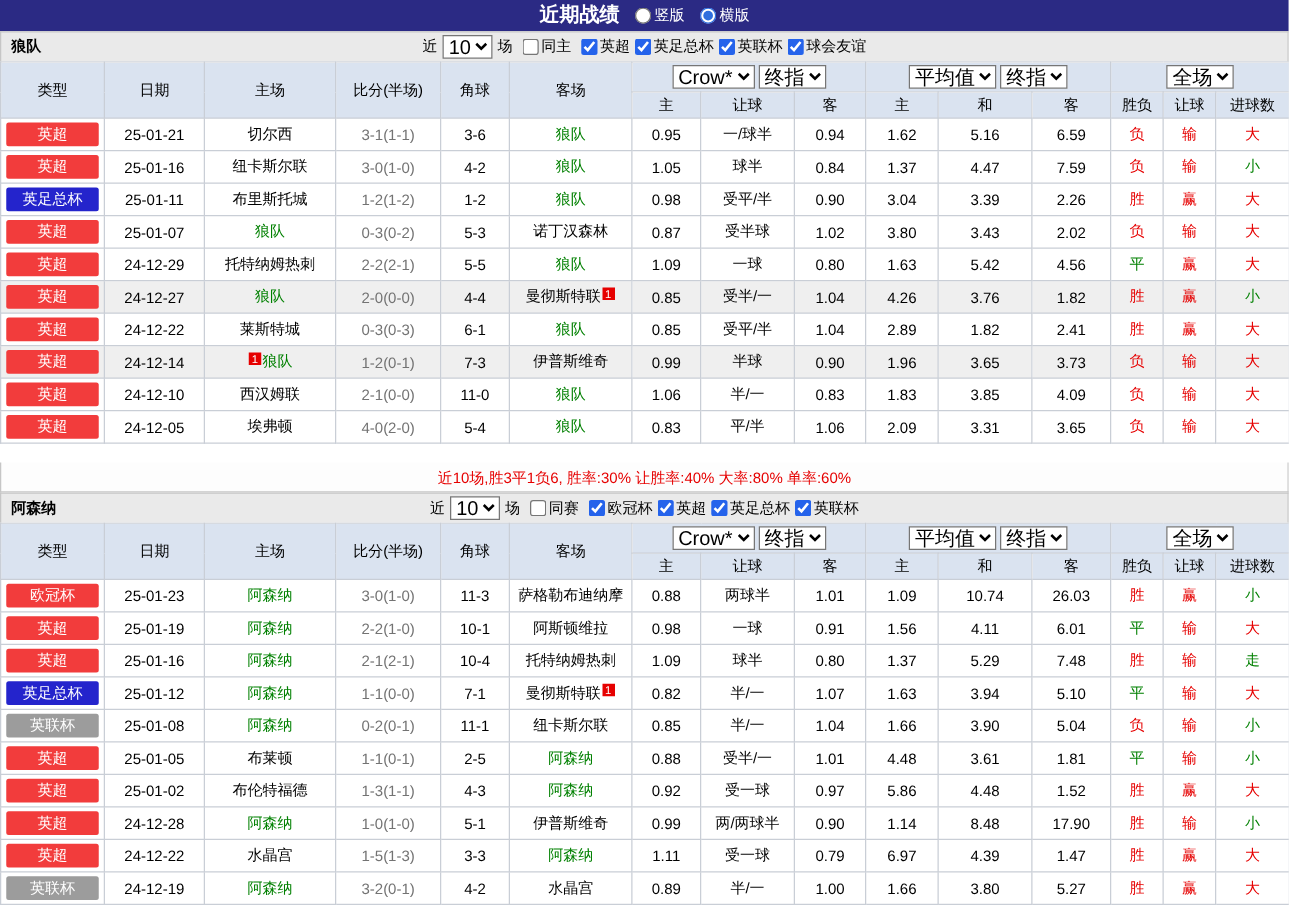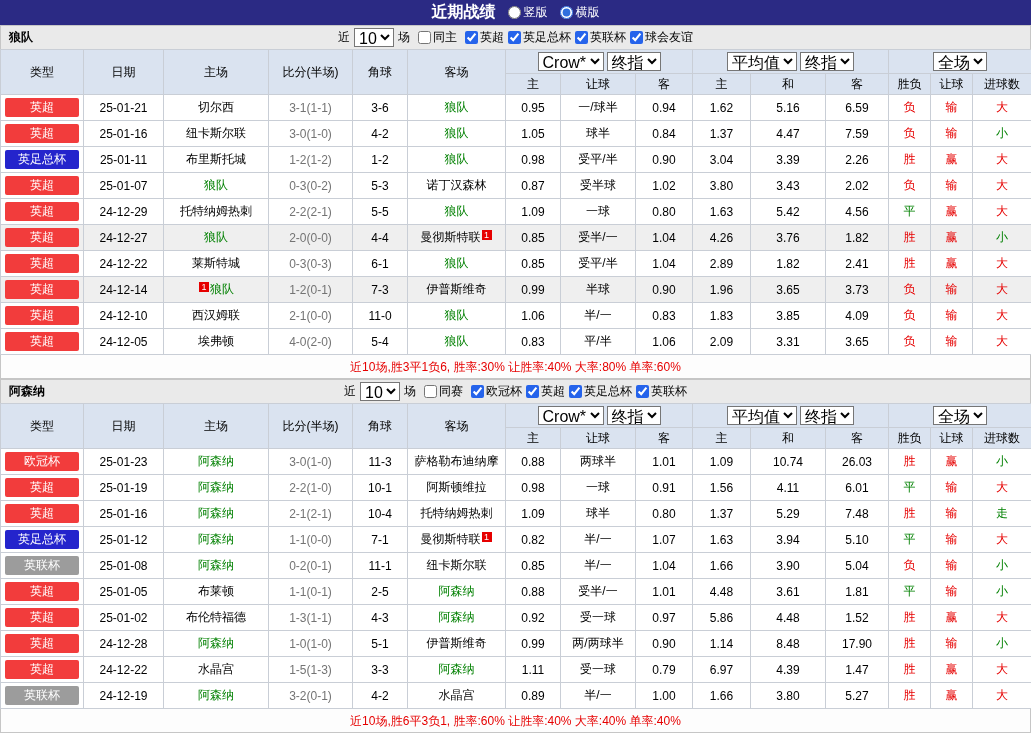--- a/index.html
+++ b/index.html
@@ -98,6 +98,7 @@
     border:1px solid #c6c6c6;
     border-top:none;
     background:#fdfdfd;
+    margin-top:15px;
   }
 </style>
 </head>

